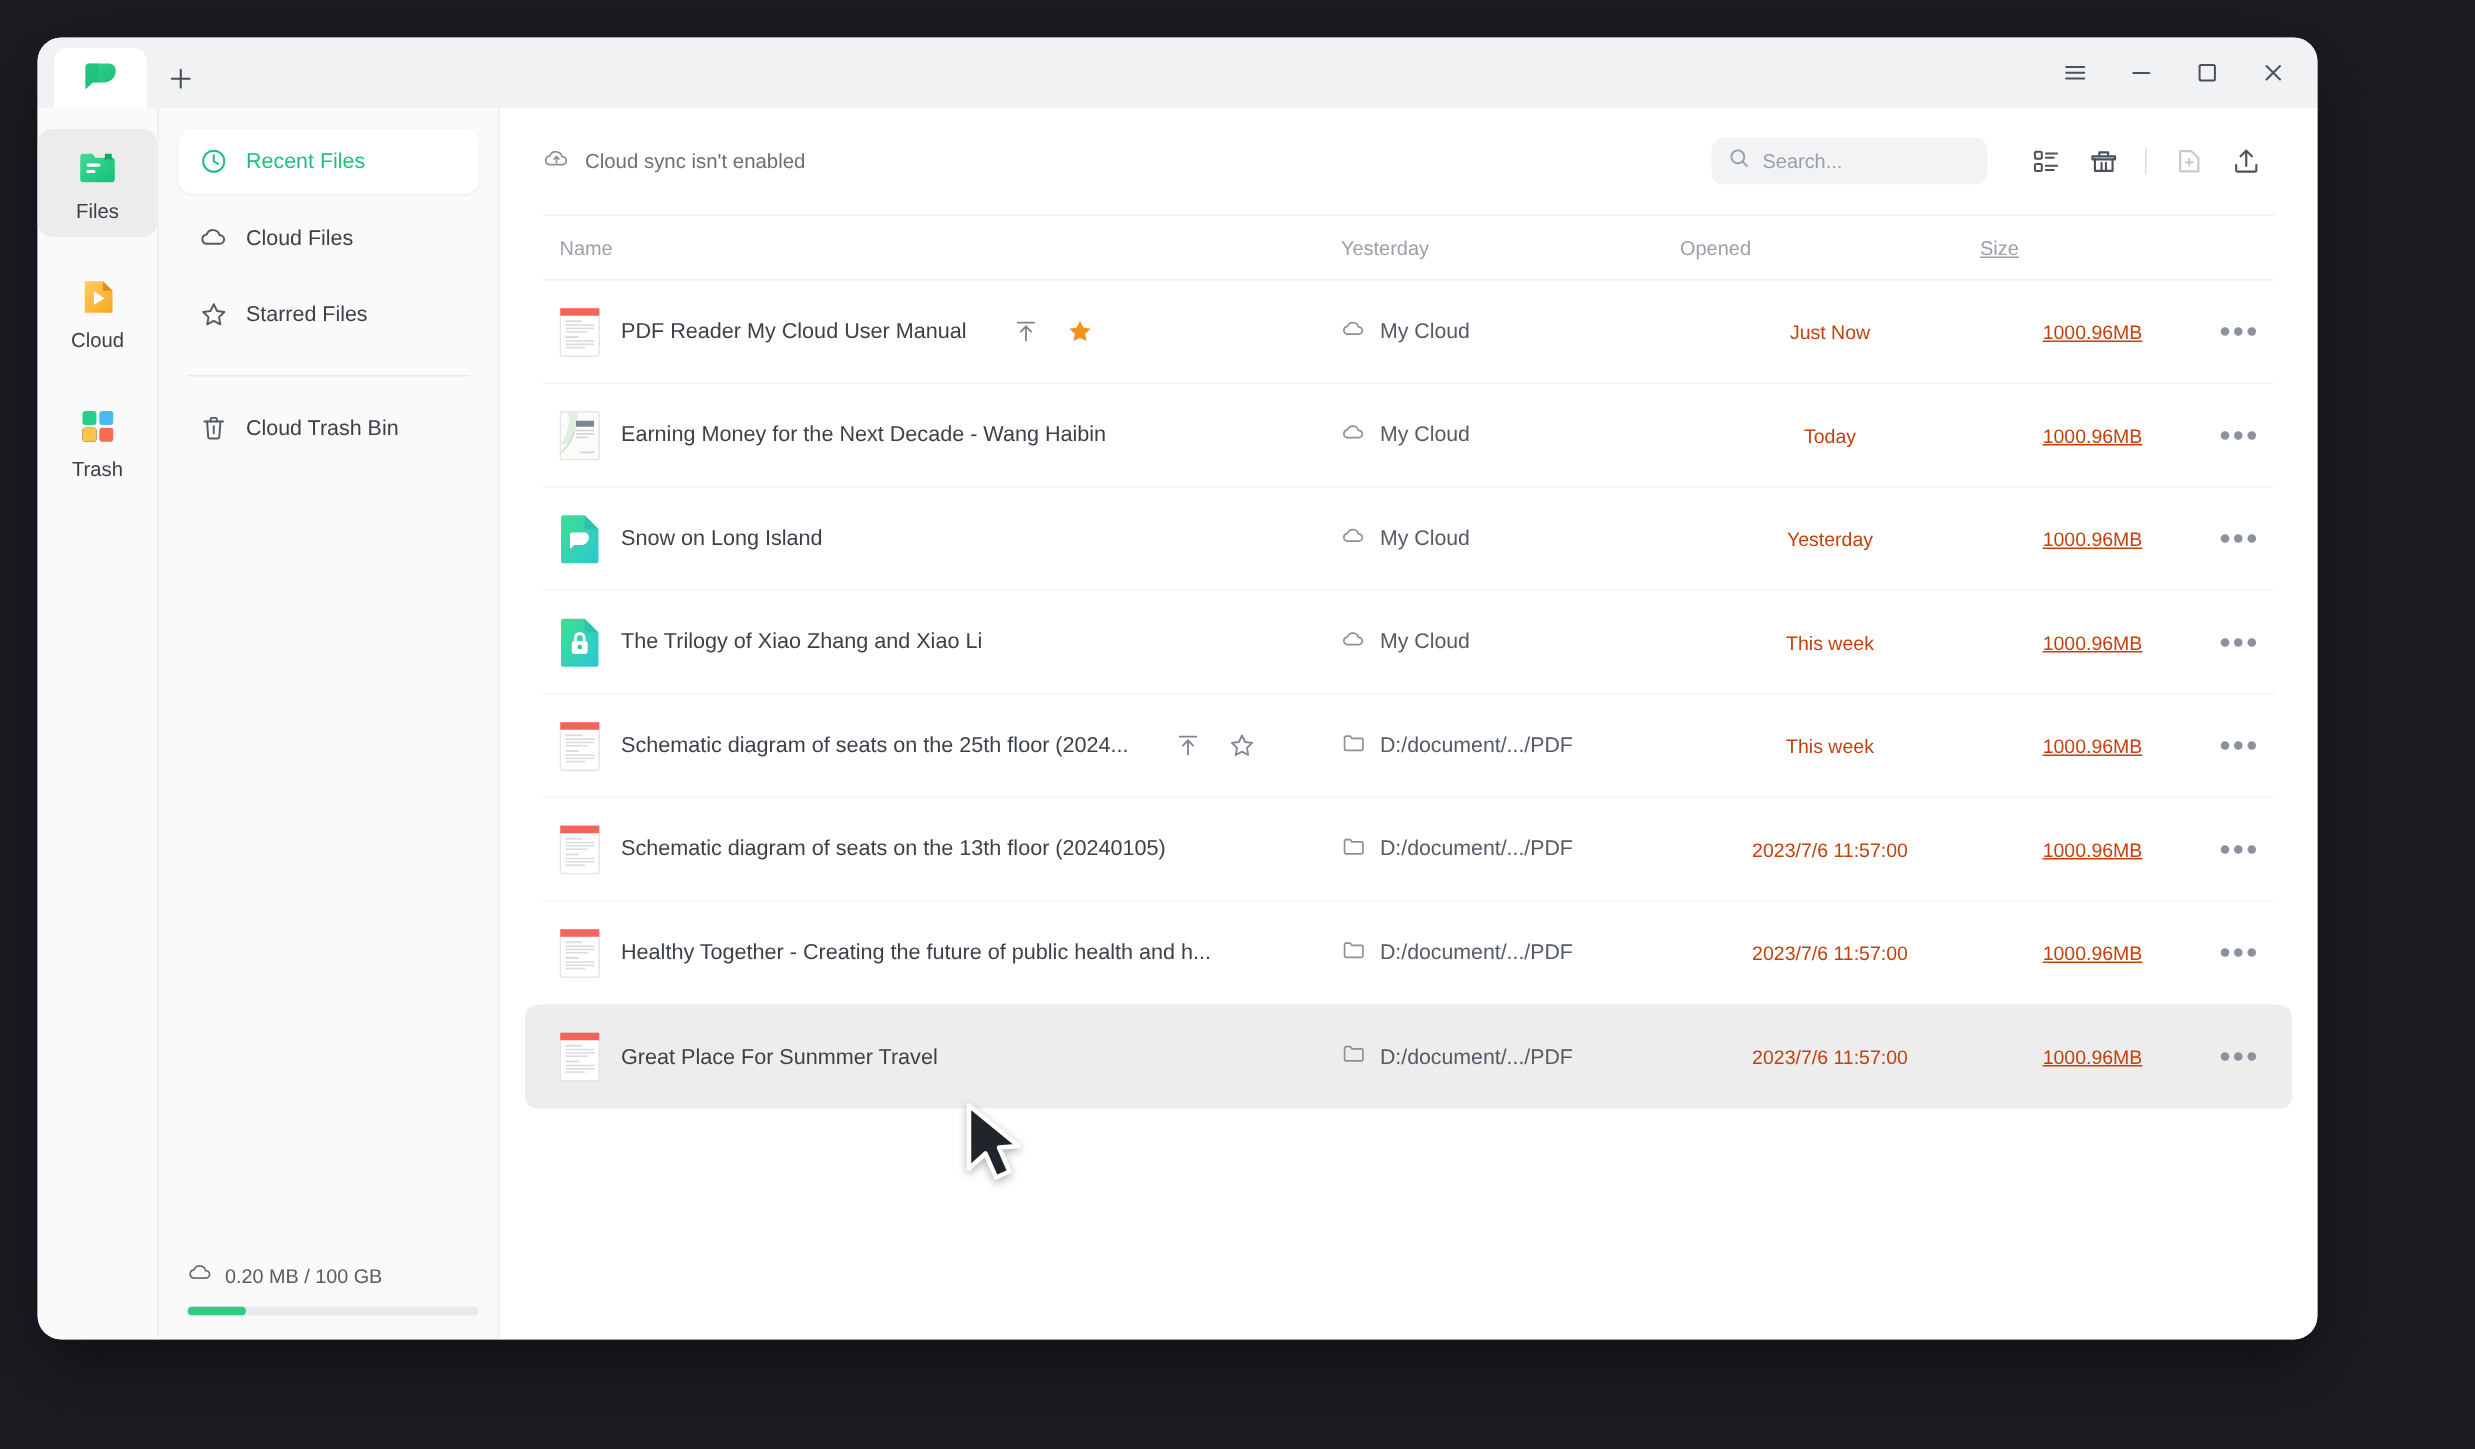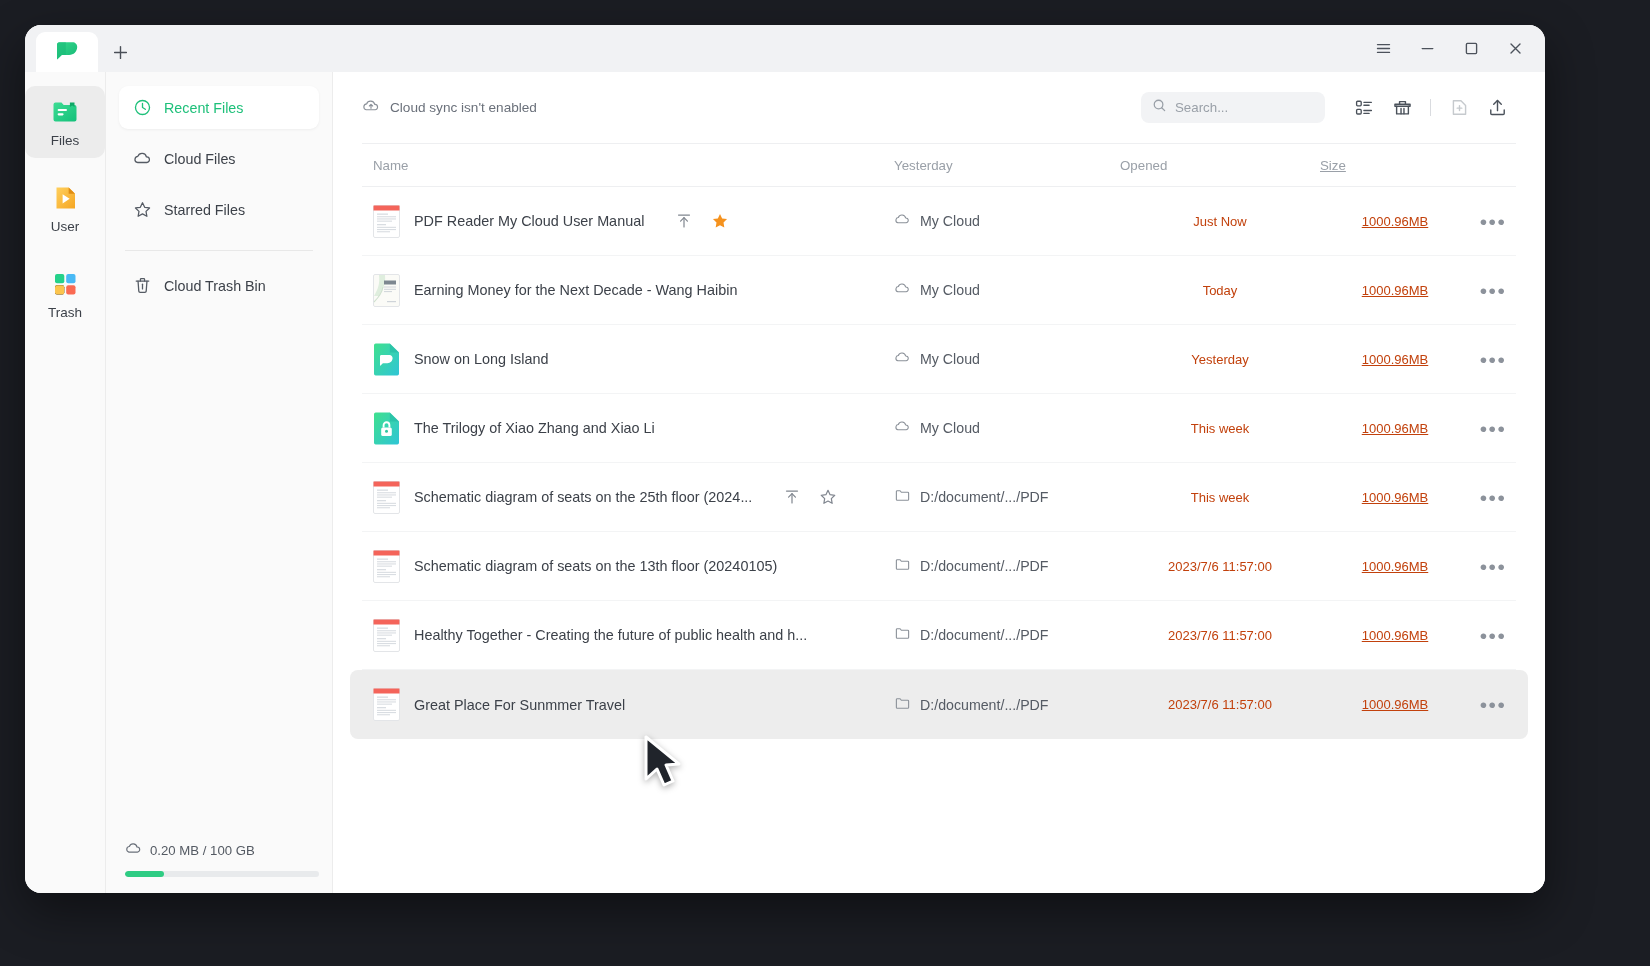--- a/index.html
+++ b/index.html
@@ -313,7 +313,7 @@
               <path d="M12.6 11.2l7 4.6-7 4.6z" fill="#fff"></path>
             </svg>
           </span>
-          <span class="raillabel">User</span>
+          <span class="raillabel">Cloud</span>
         </div>
 
         <div class="railitem">

